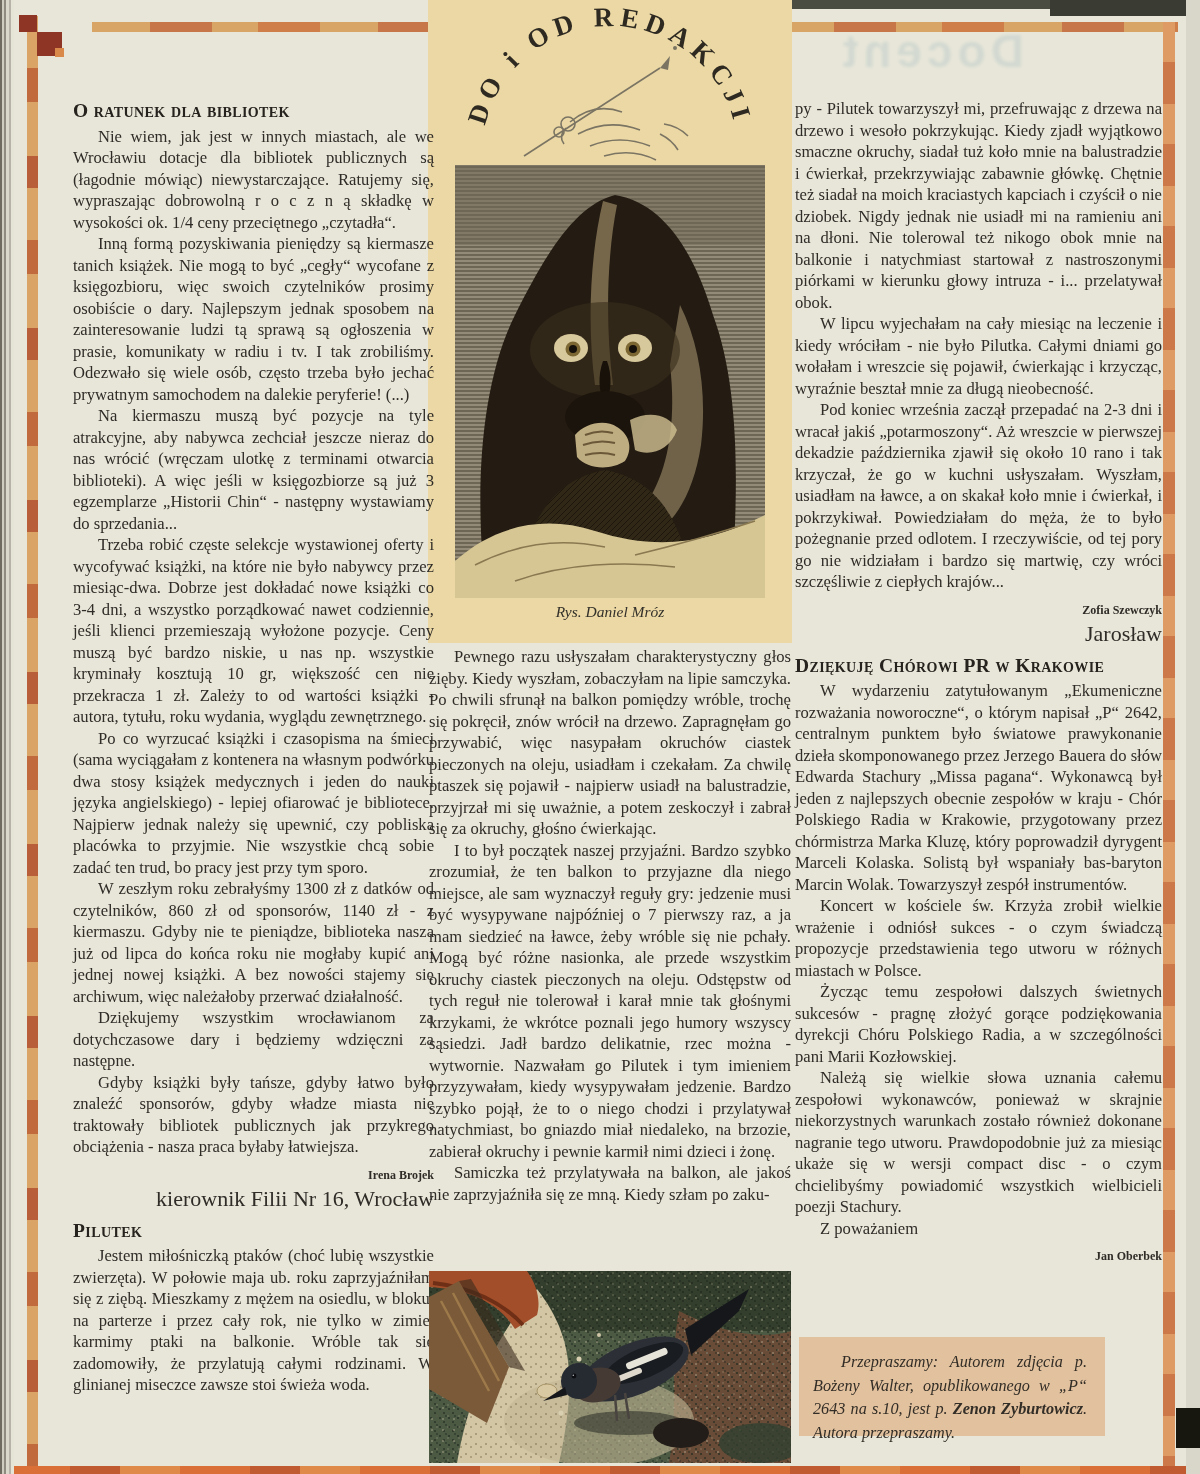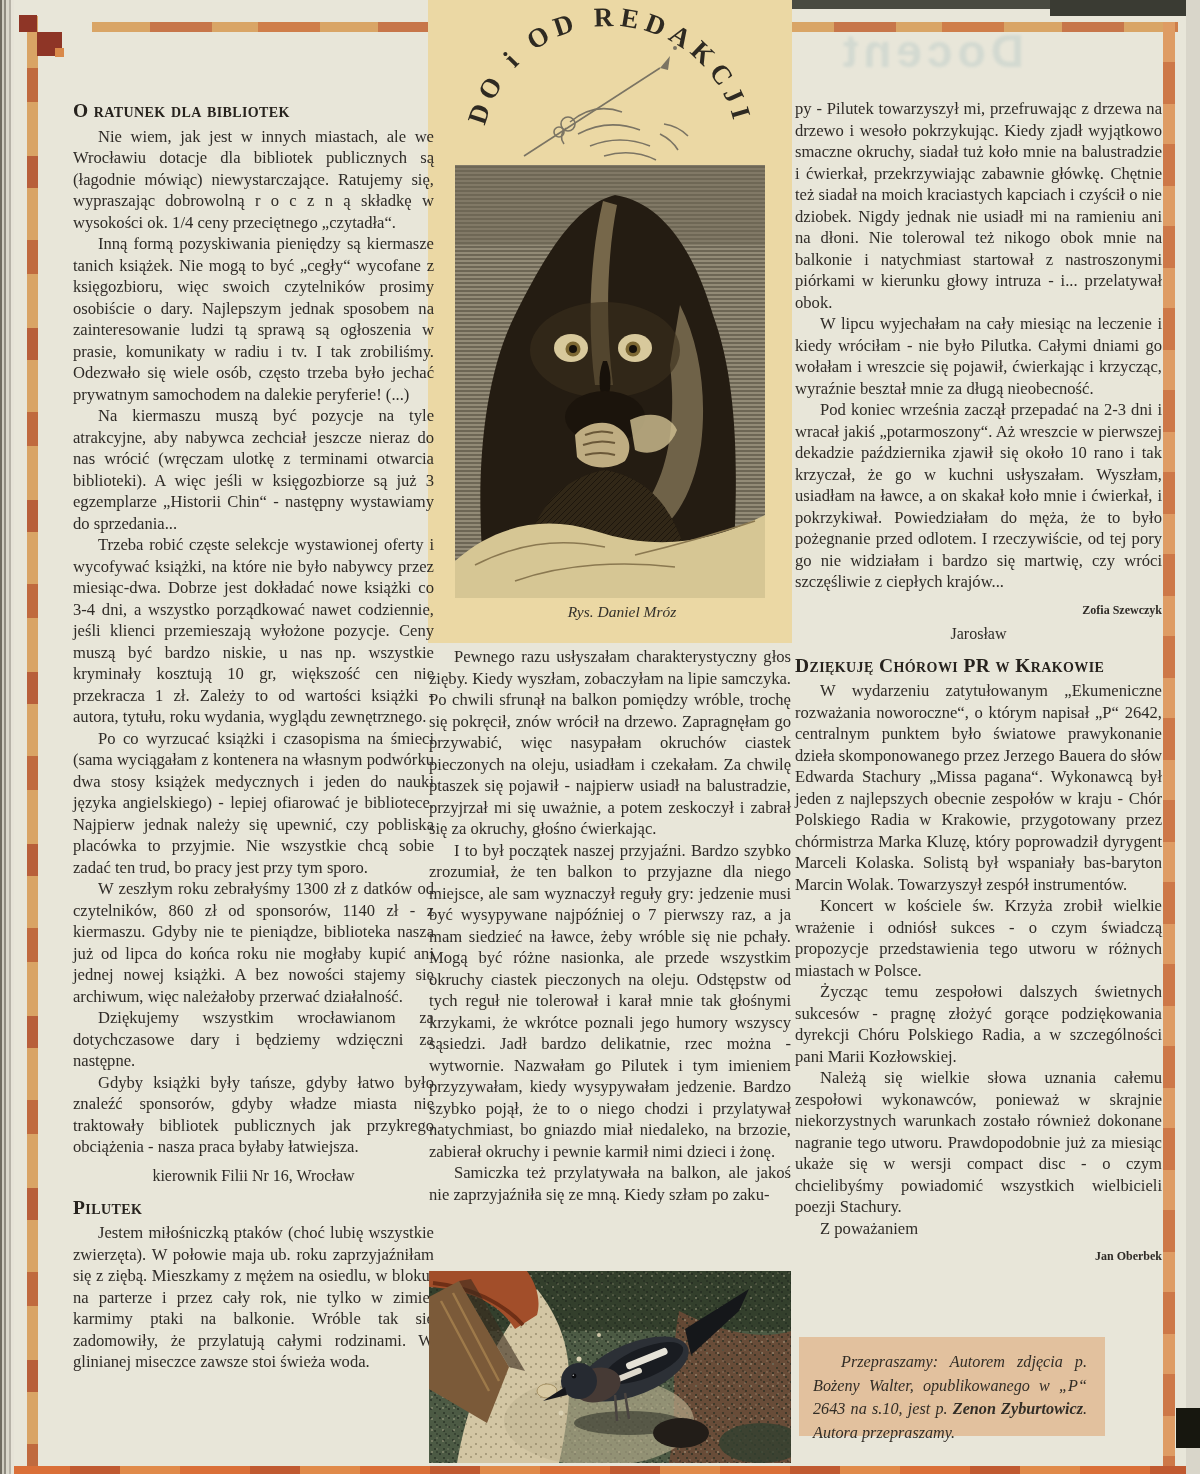--- a/index.html
+++ b/index.html
@@ -32,7 +32,7 @@
   .panel{position:absolute;left:428px;top:0;width:364px;height:643px;background:#ebd8a4;z-index:2;}
   .arc-svg{position:absolute;top:4px;left:0;width:364px;height:168px;}
   .etching{position:absolute;left:27px;top:165px;width:310px;height:433px;}
-  .etch-caption{position:absolute;top:603px;left:12px;width:100%;text-align:center;
+  .etch-caption{position:absolute;top:603px;left:0;width:100%;text-align:center;
     font-style:italic;font-size:15.5px;color:#33302a;}
   
   .col{position:absolute;z-index:3;font-size:16.6px;line-height:21.5px;}

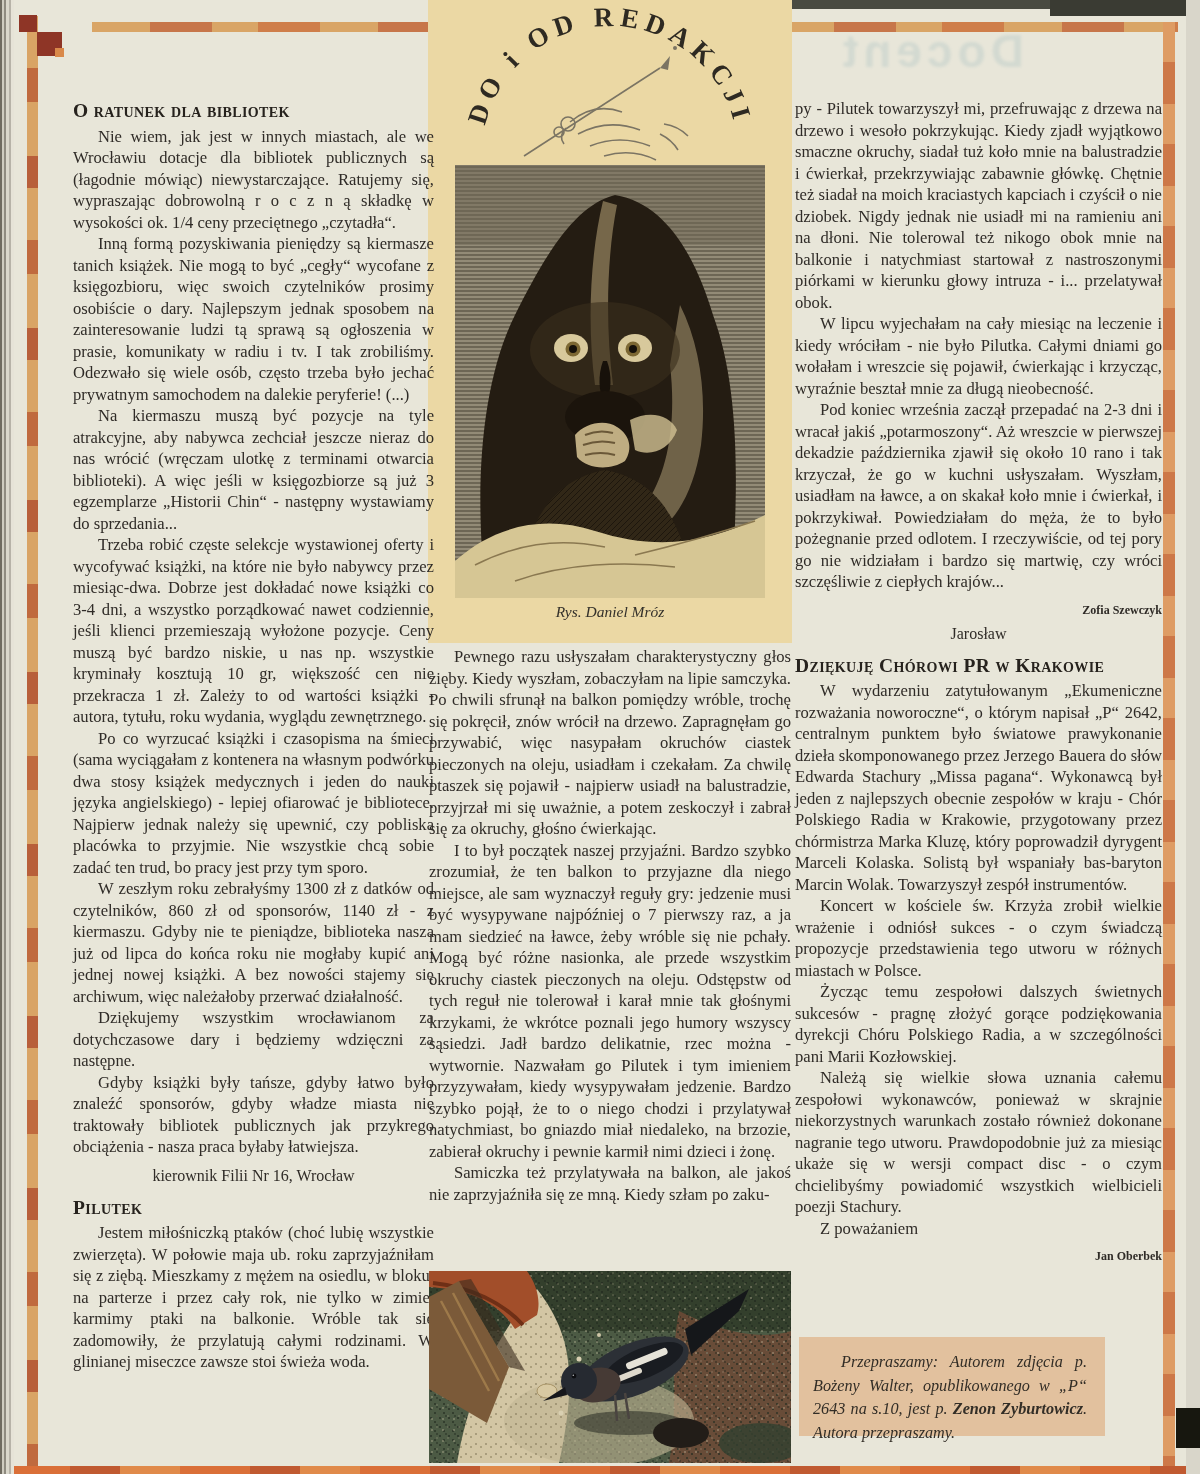--- a/index.html
+++ b/index.html
@@ -45,7 +45,7 @@
   .col h2.first{margin-top:0;}
   .sig{text-align:right;line-height:23px;margin:6px 0 10px;}
   .sig .name{font-weight:bold;font-size:12px;}
-  .sig .role{font-size:16px;text-align:center;}
+  .sig .role{font-size:22px;}
   
   .bird{position:absolute;left:429px;top:1271px;width:362px;height:192px;z-index:3;}
   

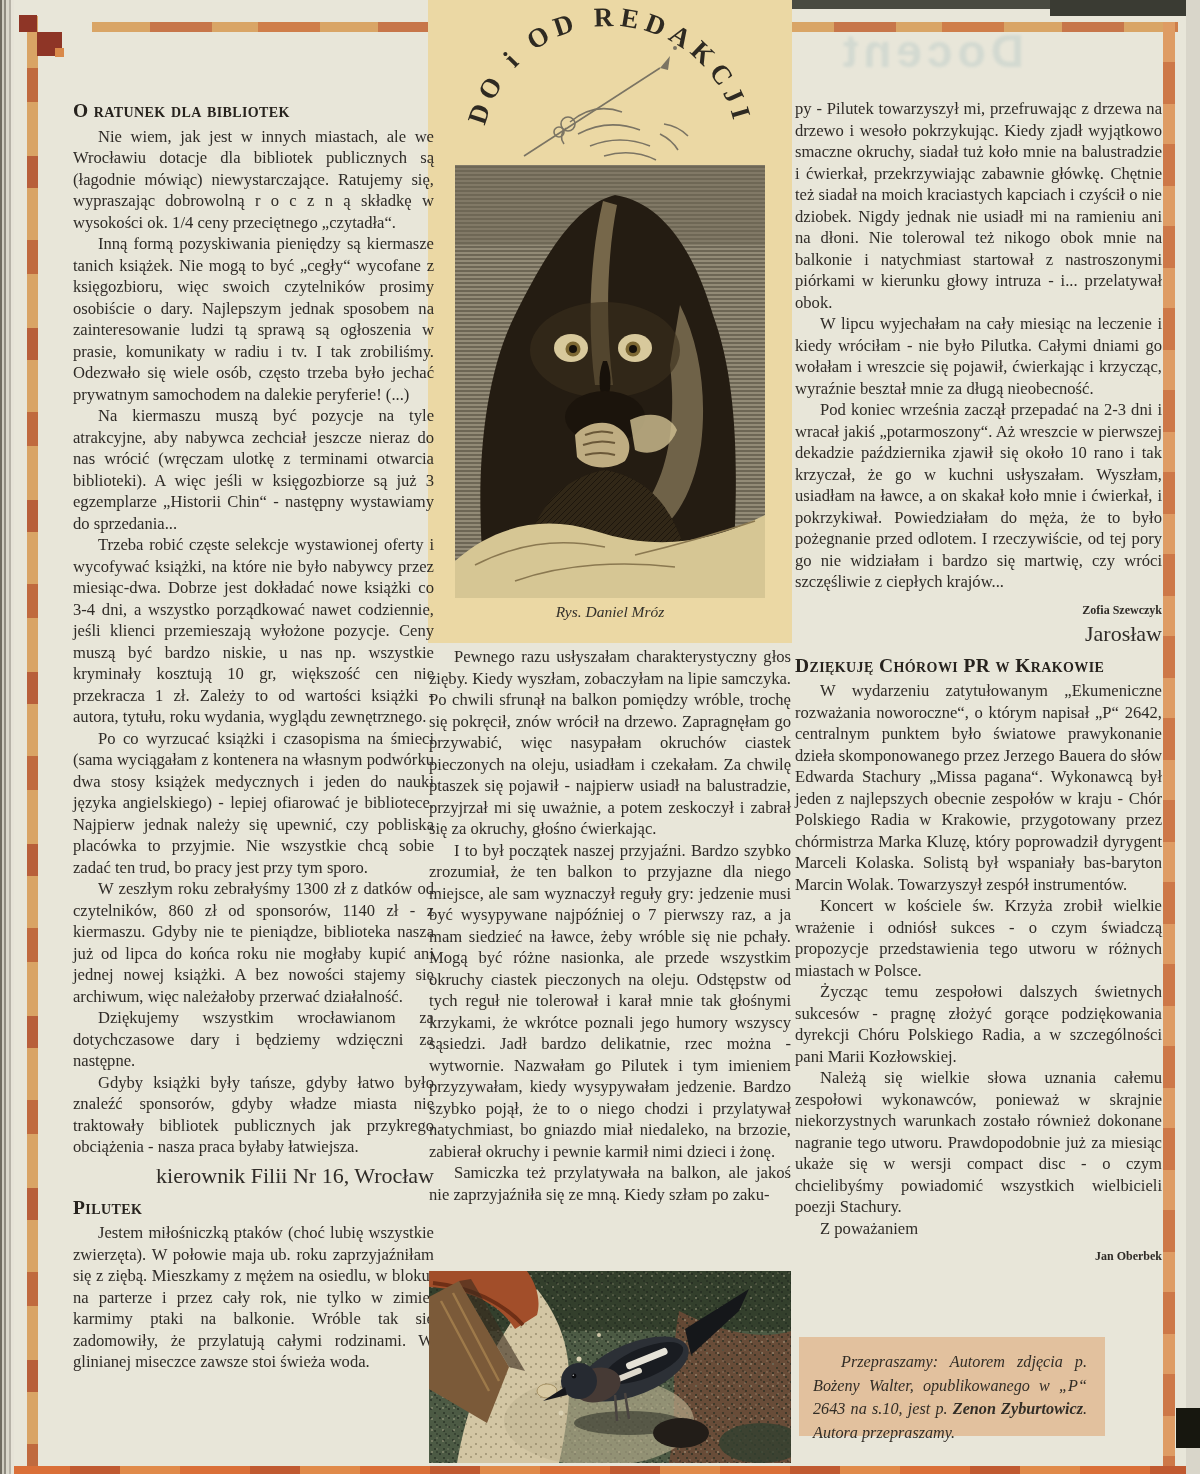--- a/index.html
+++ b/index.html
@@ -153,6 +153,7 @@
     <p>Dziękujemy wszystkim wrocławianom za dotychczasowe dary i będziemy wdzięczni za następne.</p>
     <p>Gdyby książki były tańsze, gdyby łatwo było znaleźć sponsorów, gdyby władze miasta nie traktowały bibliotek publicznych jak przykrego obciążenia - nasza praca byłaby łatwiejsza.</p>
     <div class="sig">
+      <div class="name">Irena Brojek</div>
       <div class="role">kierownik Filii Nr 16, Wrocław</div>
     </div>
     <h2>Pilutek</h2>

